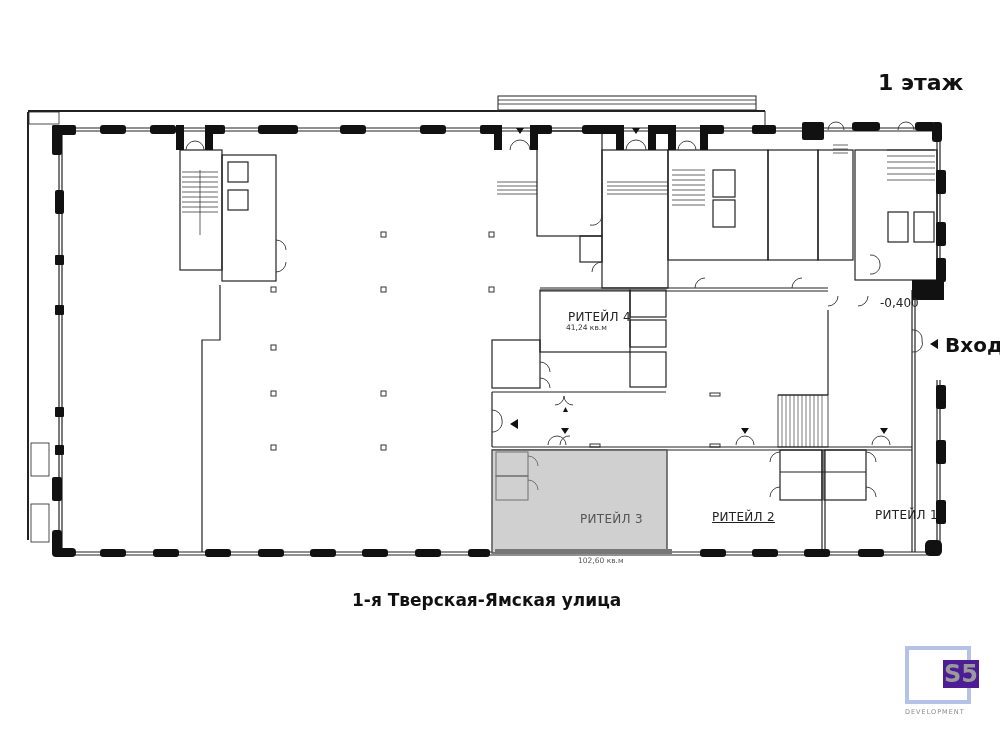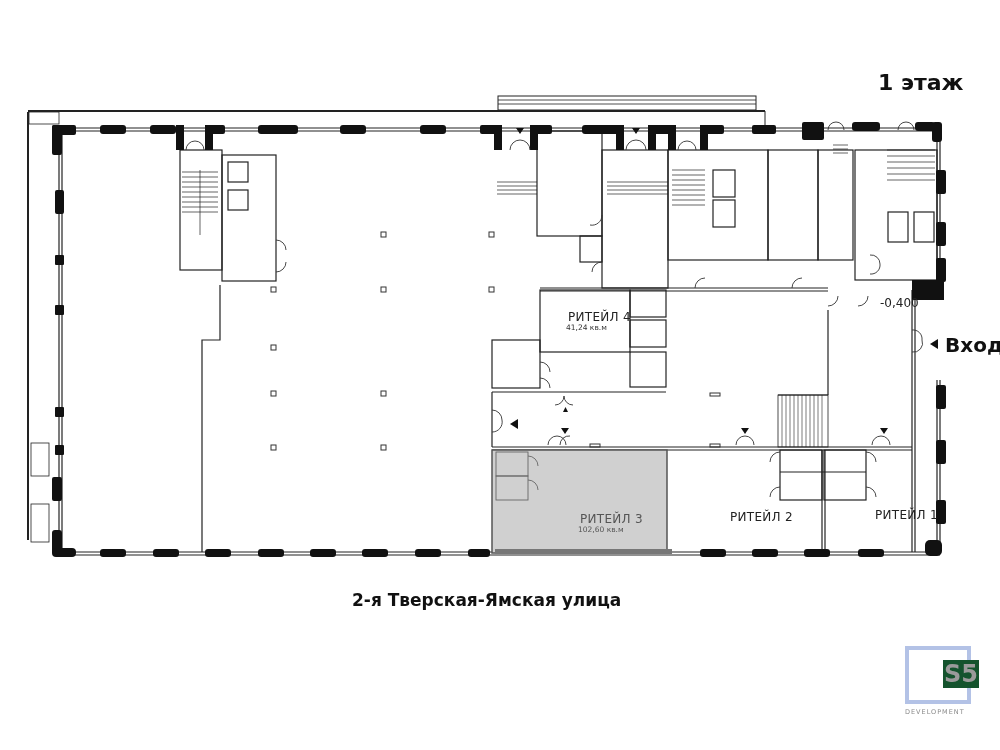--- a/index.html
+++ b/index.html
@@ -286,7 +286,7 @@
 <div class="room-label" style="left:580px; top:512px; color:#555;text-align:center;">РИТЕЙЛ 3</div>
 <div class="room-area" style="left:578px; top:525px; color:#555;">102,60 кв.м</div>
 
-<div class="room-label" style="left:730px; top:510px;">РИТЕЙЛ 2</div>
+<div class="room-label" style="left:712px; top:510px;text-decoration:underline;">РИТЕЙЛ 2</div>
 <div class="room-label" style="left:875px; top:508px;">РИТЕЙЛ 1</div>
 
 <div class="logo">

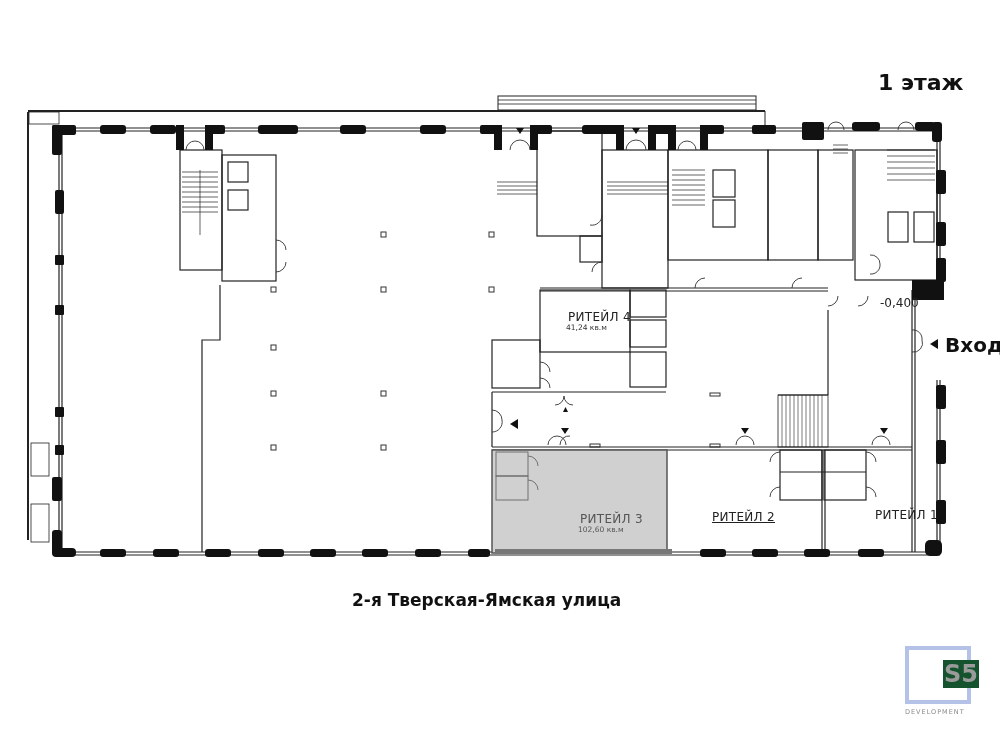--- a/index.html
+++ b/index.html
@@ -284,7 +284,7 @@
 <div class="room-area" style="left:566px; top:323px;">41,24 кв.м</div>
 
 <div class="room-label" style="left:580px; top:512px; color:#555;text-align:center;">РИТЕЙЛ 3</div>
-<div class="room-area" style="left:578px; top:525px; color:#555;">102,60 кв.м</div>
+<div class="room-area" style="left:578px; top:556px; color:#555;">102,60 кв.м</div>
 
 <div class="room-label" style="left:712px; top:510px;text-decoration:underline;">РИТЕЙЛ 2</div>
 <div class="room-label" style="left:875px; top:508px;">РИТЕЙЛ 1</div>

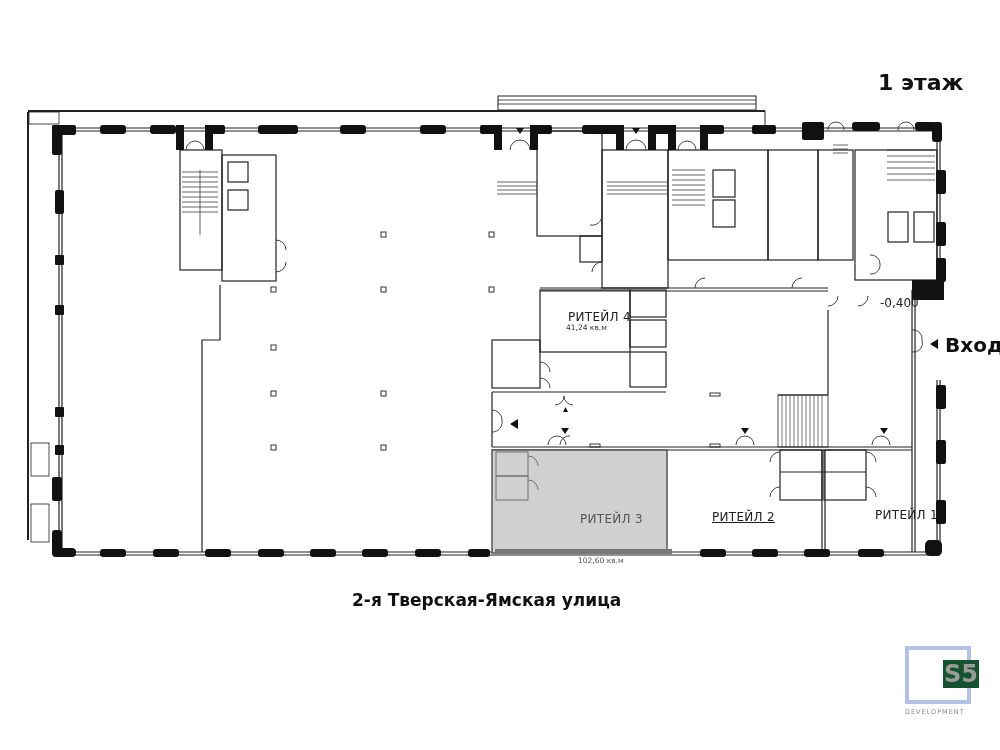--- a/index.html
+++ b/index.html
@@ -275,7 +275,7 @@
 </svg>
 
 <div class="floor-label">1 этаж</div>
-<div class="street-label">2-я Тверская-Ямская улица</div>
+<div class="street-label">1-я Тверская-Ямская улица</div>
 <div class="entry-arrow"></div>
 <div class="entry-label" style="left:945px;">Вход</div>
 <div class="height-mark">-0,400</div>

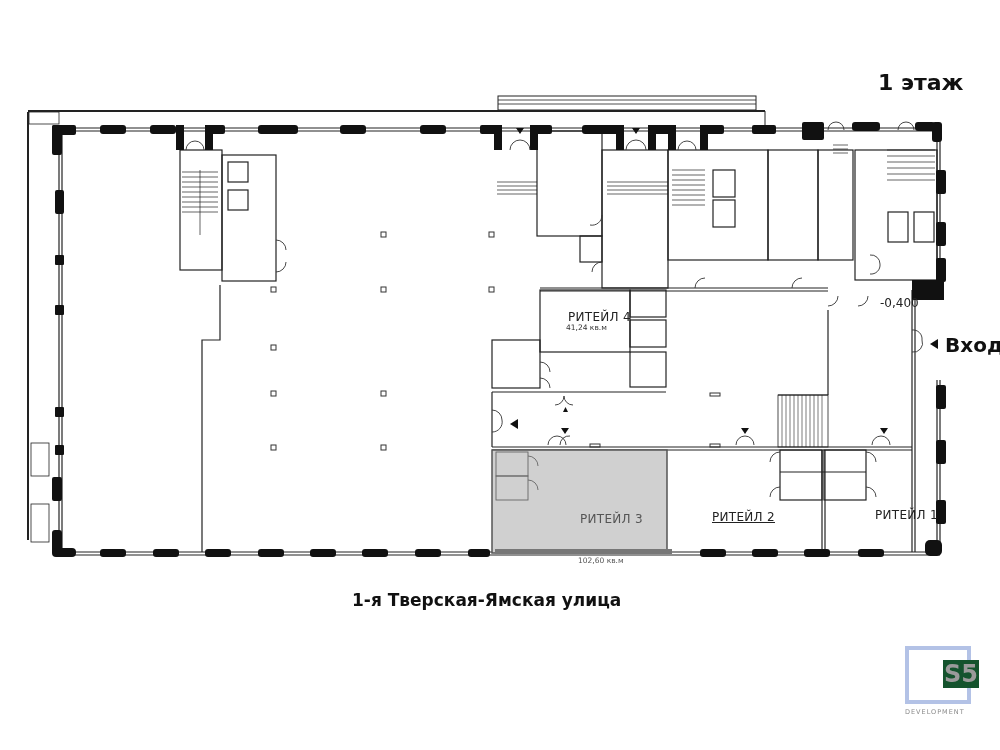--- a/index.html
+++ b/index.html
@@ -17,7 +17,7 @@
   .height-mark { position: absolute; left: 880px; top: 296px; font-size: 12px; color: #222; }
   .logo { position: absolute; left: 905px; top: 646px; width: 72px; height: 72px; }
   .logo-box { position: absolute; left: 0; top: 0; width: 66px; height: 58px; border: 4px solid #b3c2e6; box-sizing: border-box; border-right-color: #b3c2e6; }
-  .logo-text { position: absolute; left: 38px; top: 14px; font-size: 24px; font-weight: bold; color: #9a9a9a; background: #14532d; padding: 0 1px; }
+  .logo-text { position: absolute; left: 38px; top: 14px; font-size: 24px; font-weight: bold; color: #9a9a9a; background: #4c1d95; padding: 0 1px; }
   .logo-sub { position: absolute; left: 0; top: 62px; font-size: 6.5px; letter-spacing: 1px; color: #8a8a8a; }
 </style>
 </head>

